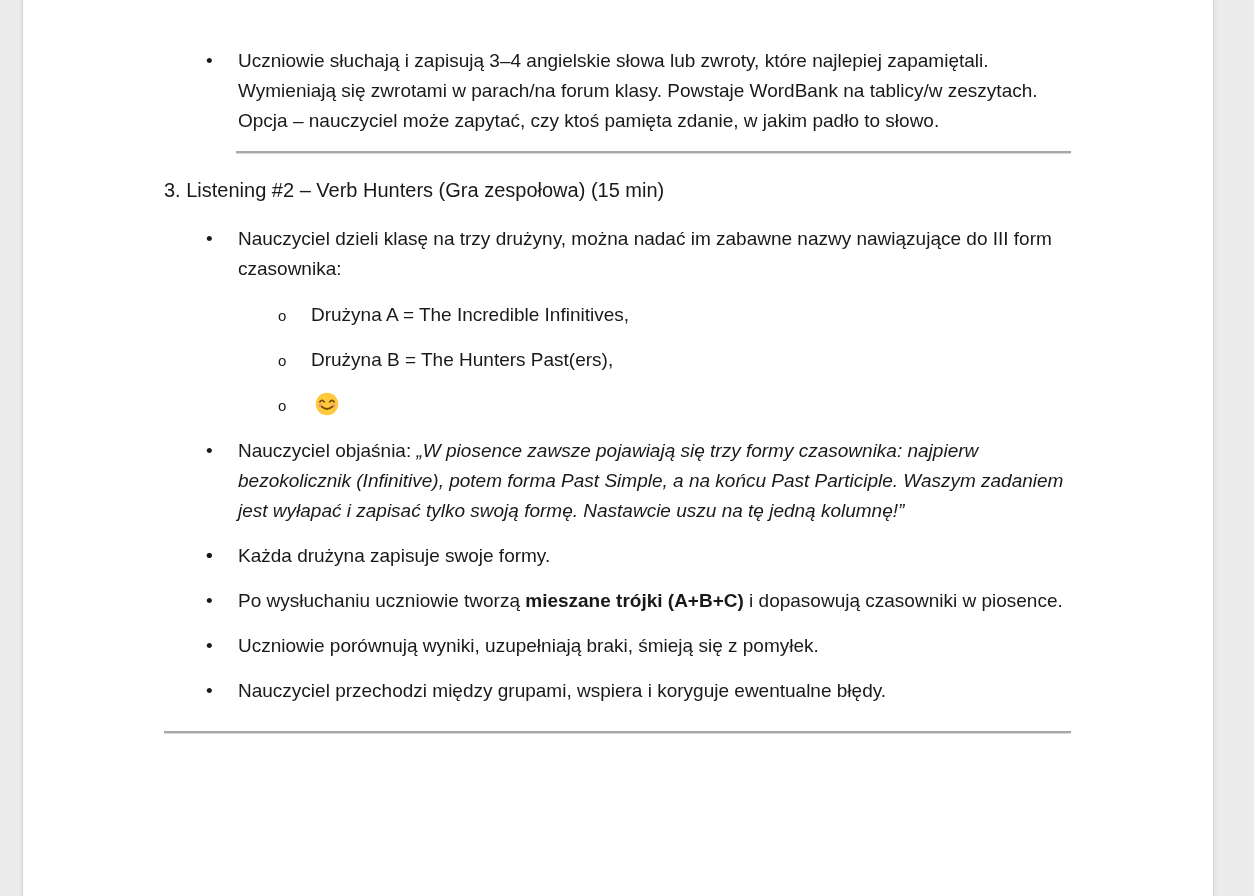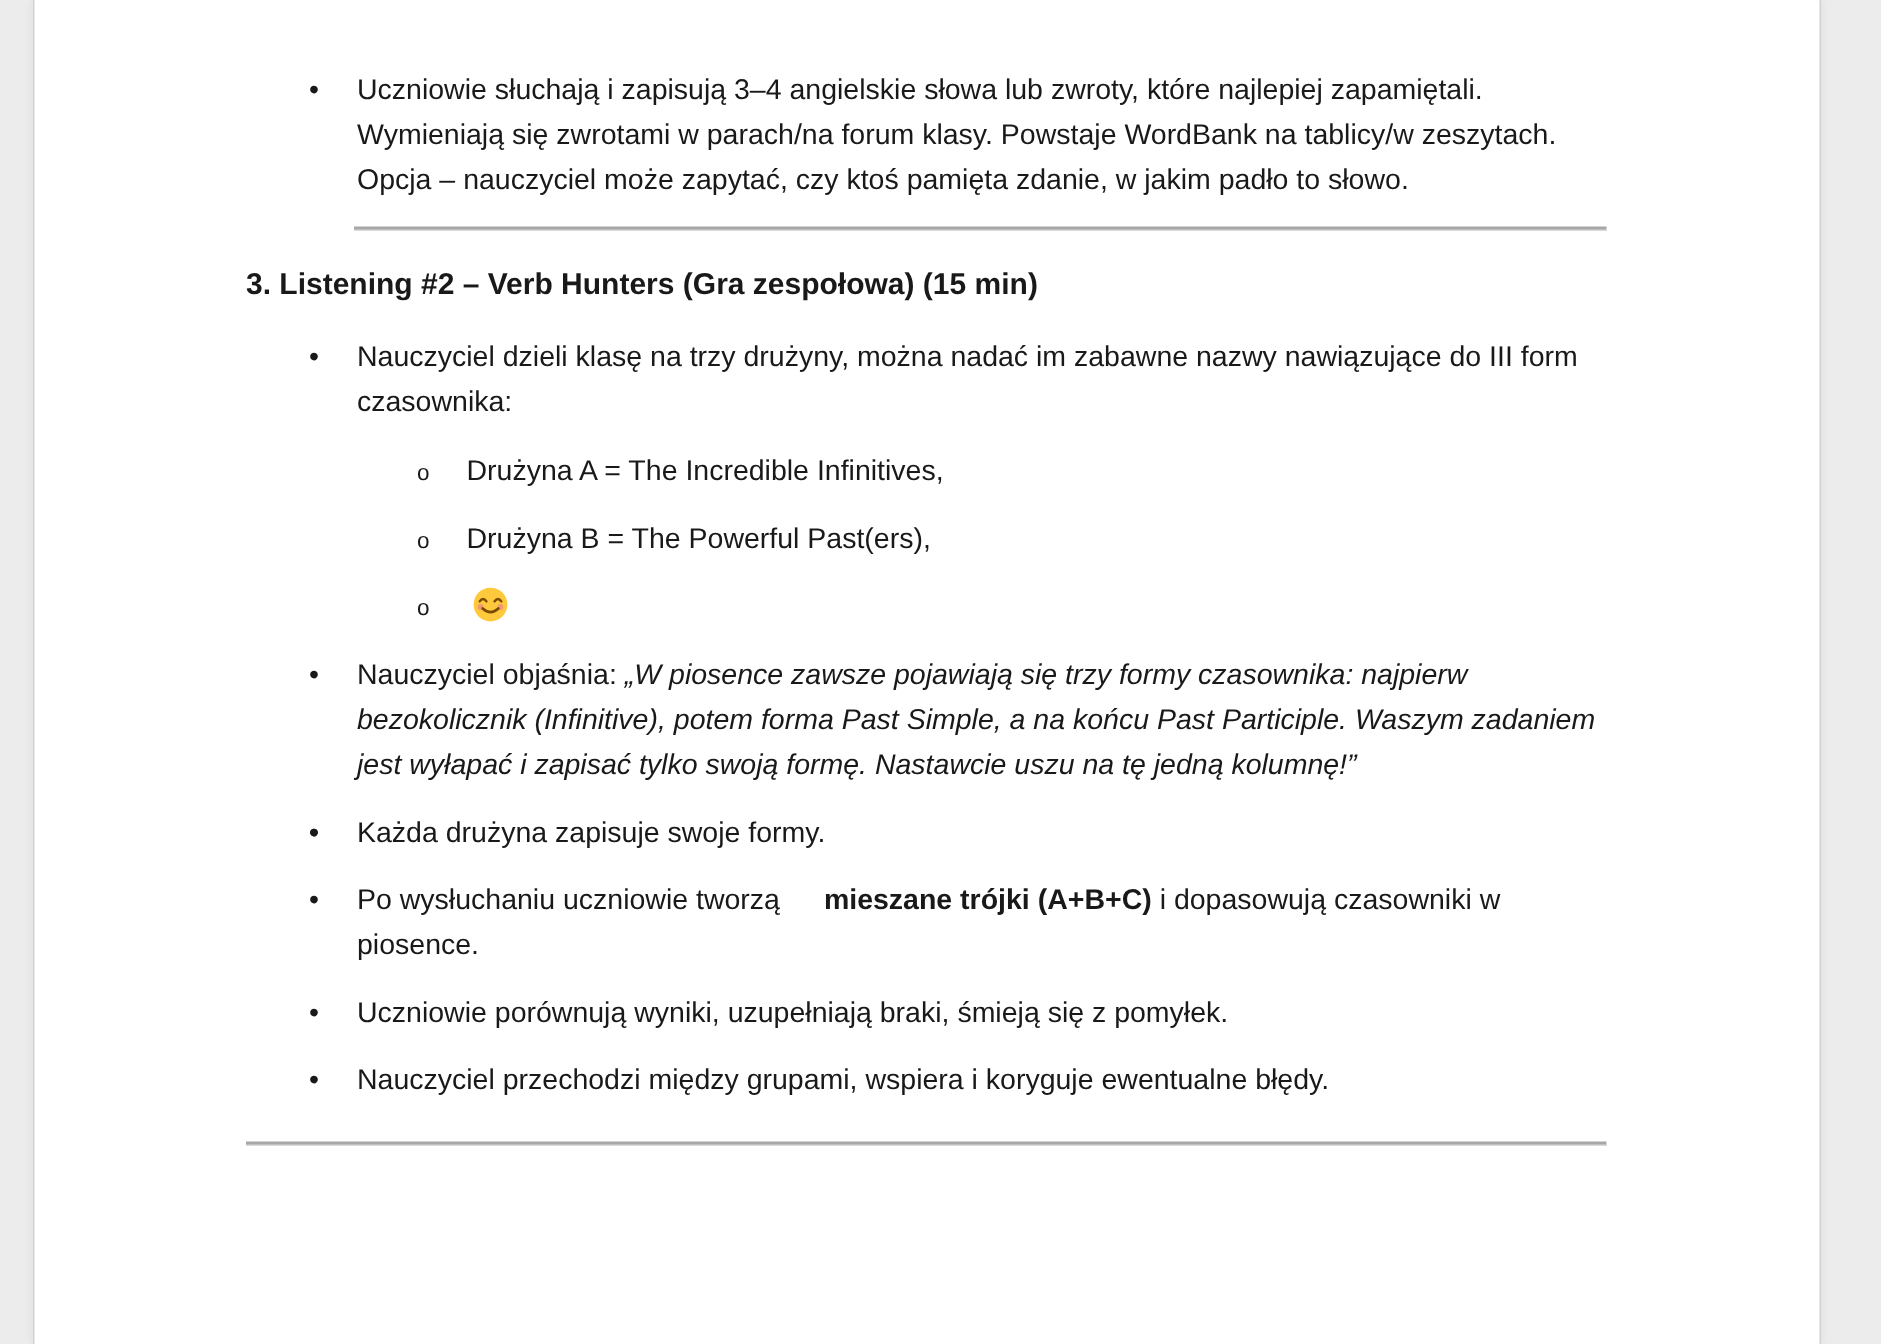--- a/index.html
+++ b/index.html
@@ -32,7 +32,7 @@
     font-size:15px;
   }
   .heading{
-    font-weight:bold;font-size:20px;line-height:30px;
+    font-weight:normal;font-size:20px;line-height:30px;
     margin:0 0 19px 0;
   }
   .hrule{

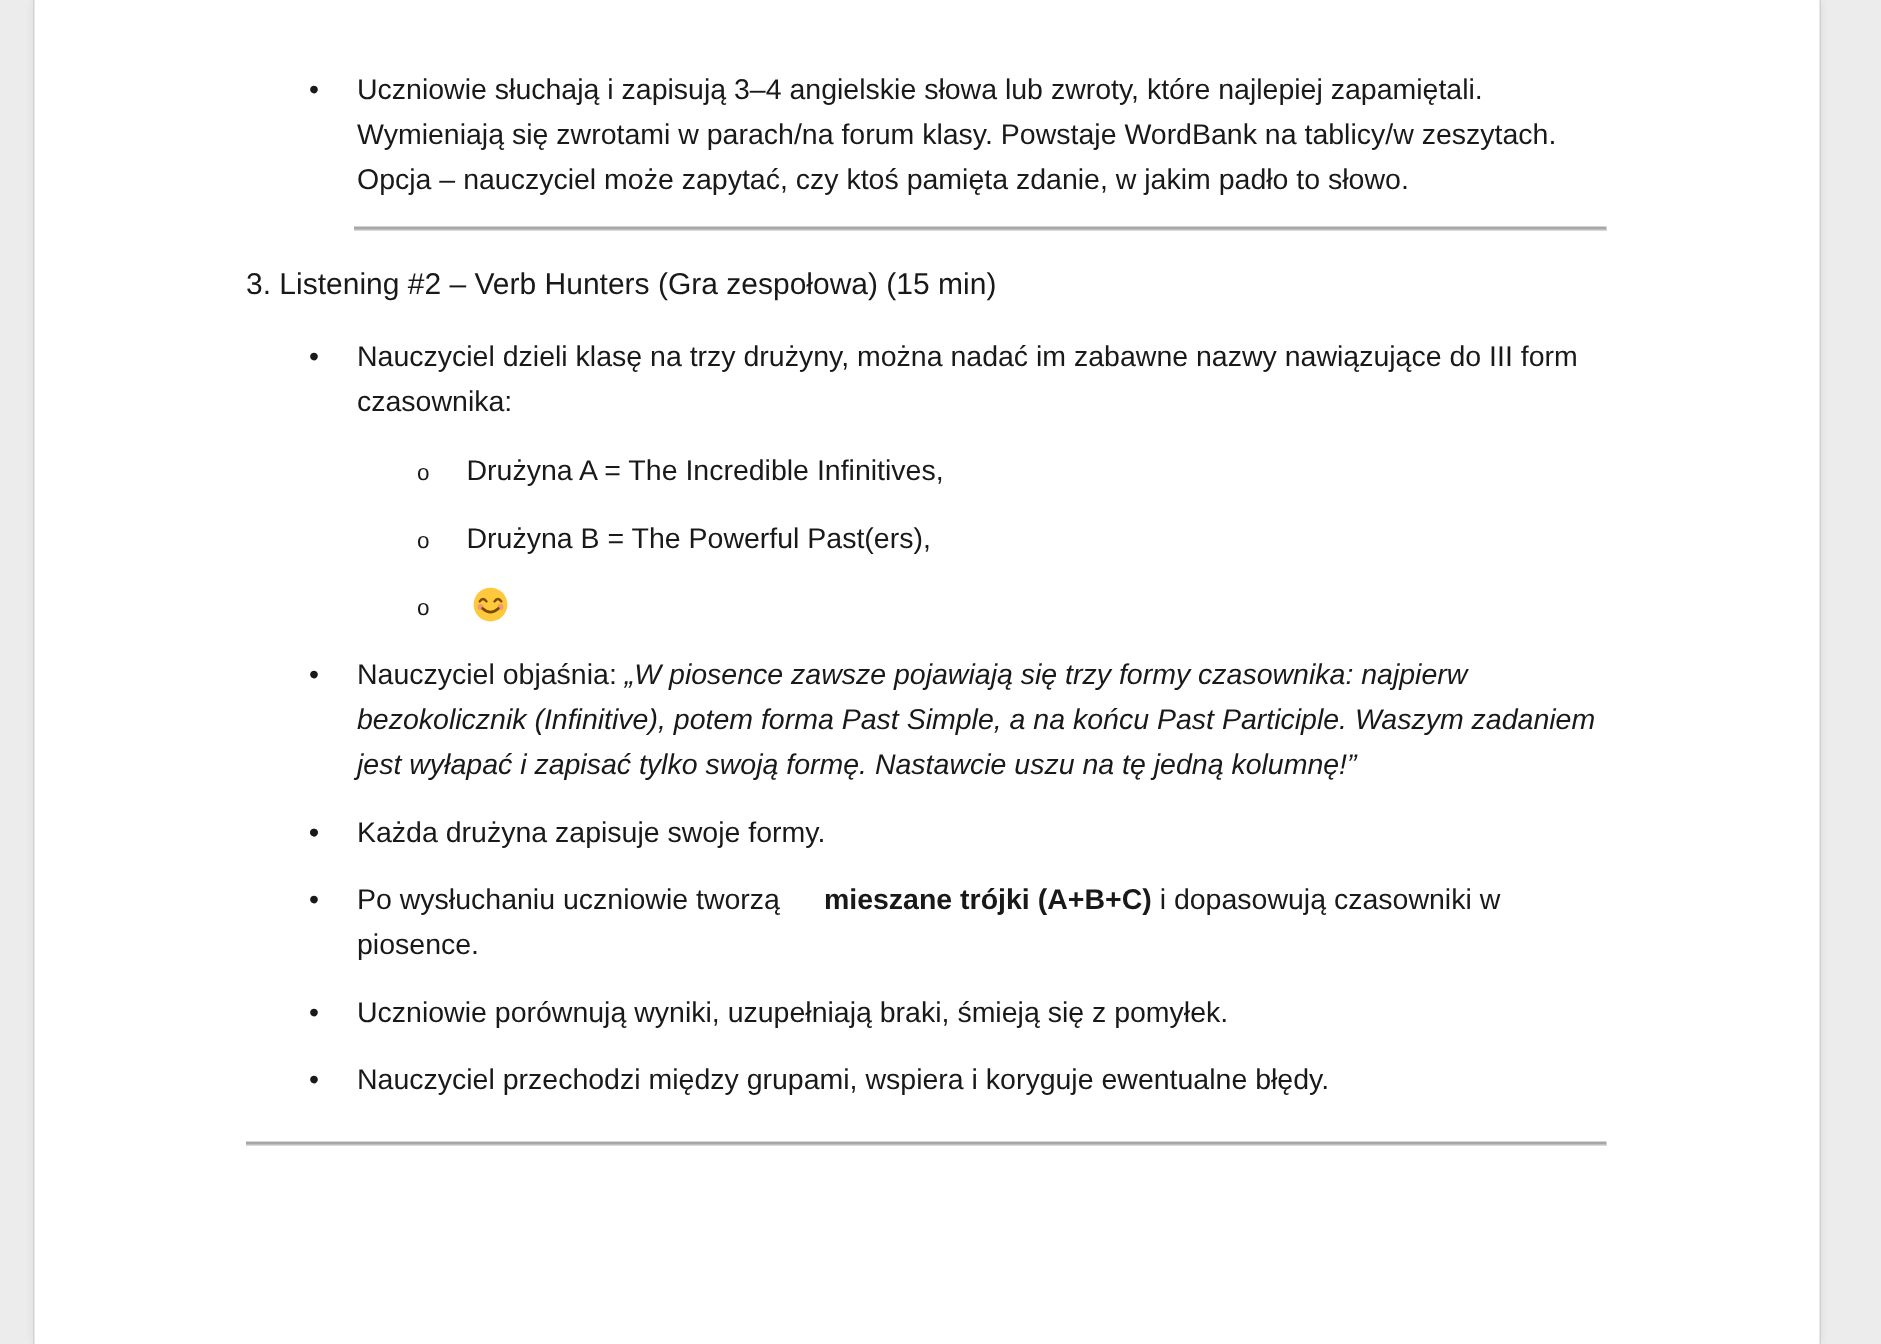--- a/index.html
+++ b/index.html
@@ -78,7 +78,7 @@
 
       <div class="para bullet-l2">
         <span class="marker">o</span>
-        <span>Drużyna B = The Powerful Past(ers),</span>
+        <span>Drużyna B = The Hunters Past(ers),</span>
       </div>
 
       <div class="para bullet-l2 mb16">

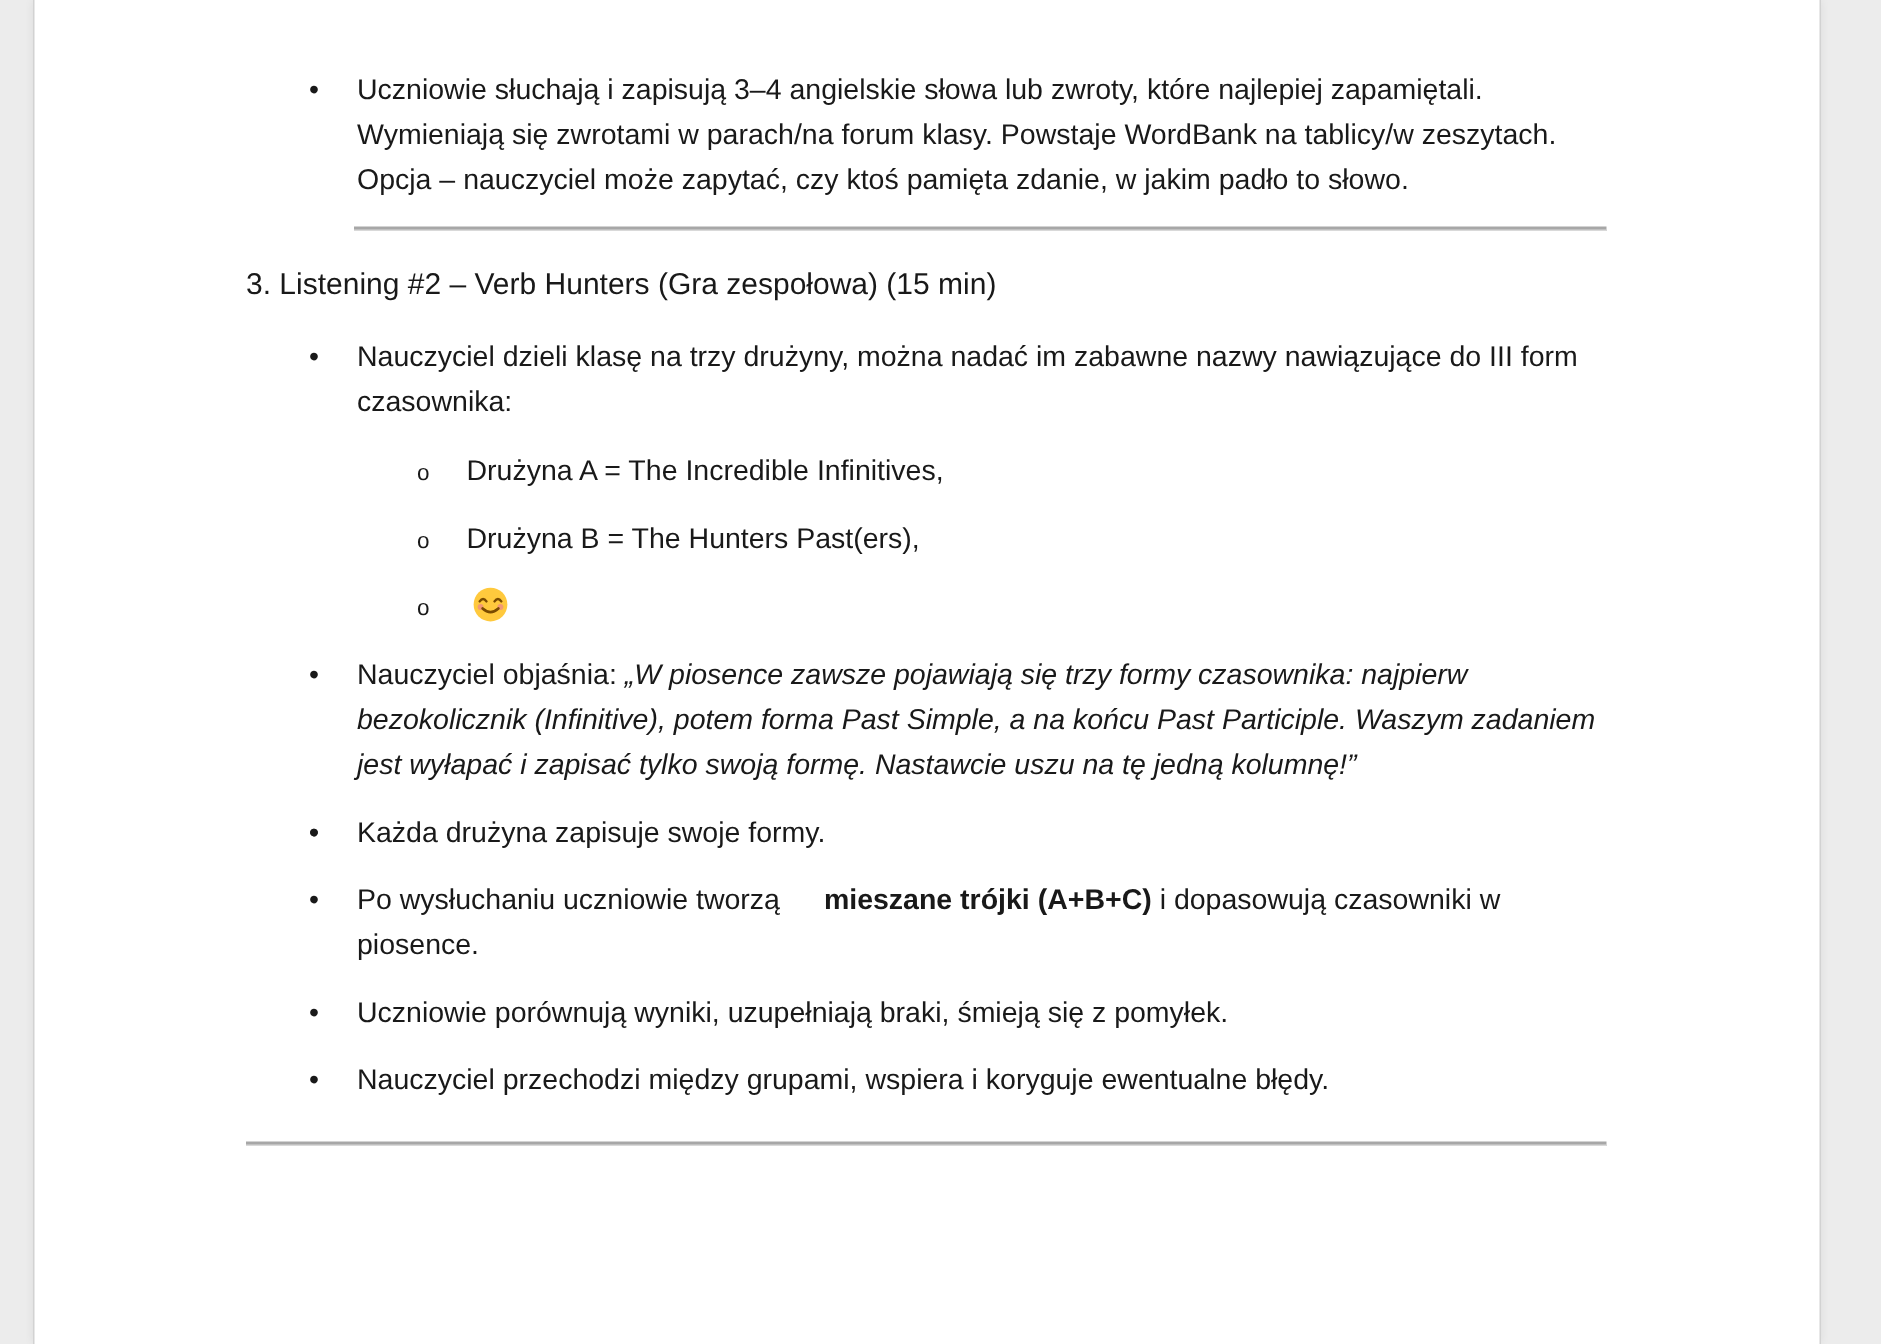--- a/index.html
+++ b/index.html
@@ -44,7 +44,7 @@
   .mb16{margin-bottom:16px;}
   .mb25{margin-bottom:25px;}
   .italic{font-style:italic;}
-  .bold{font-weight:bold;margin-left:24px;}
+  .bold{font-weight:bold;}
   .emoji{
     display:inline-block;width:24px;height:24px;
     vertical-align:-5px;margin-left:4px;

